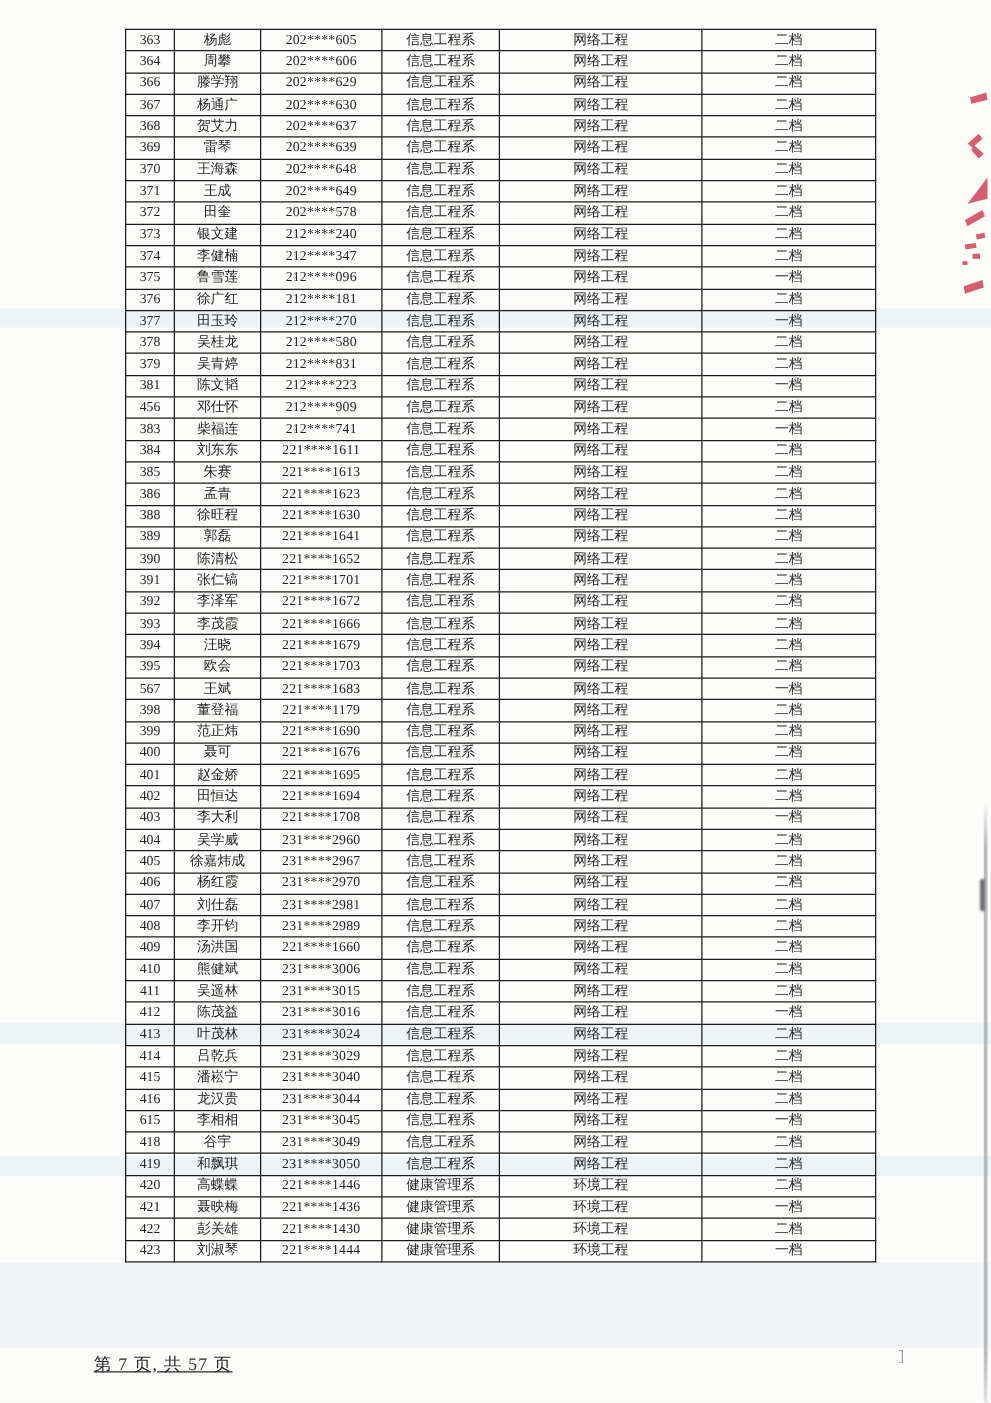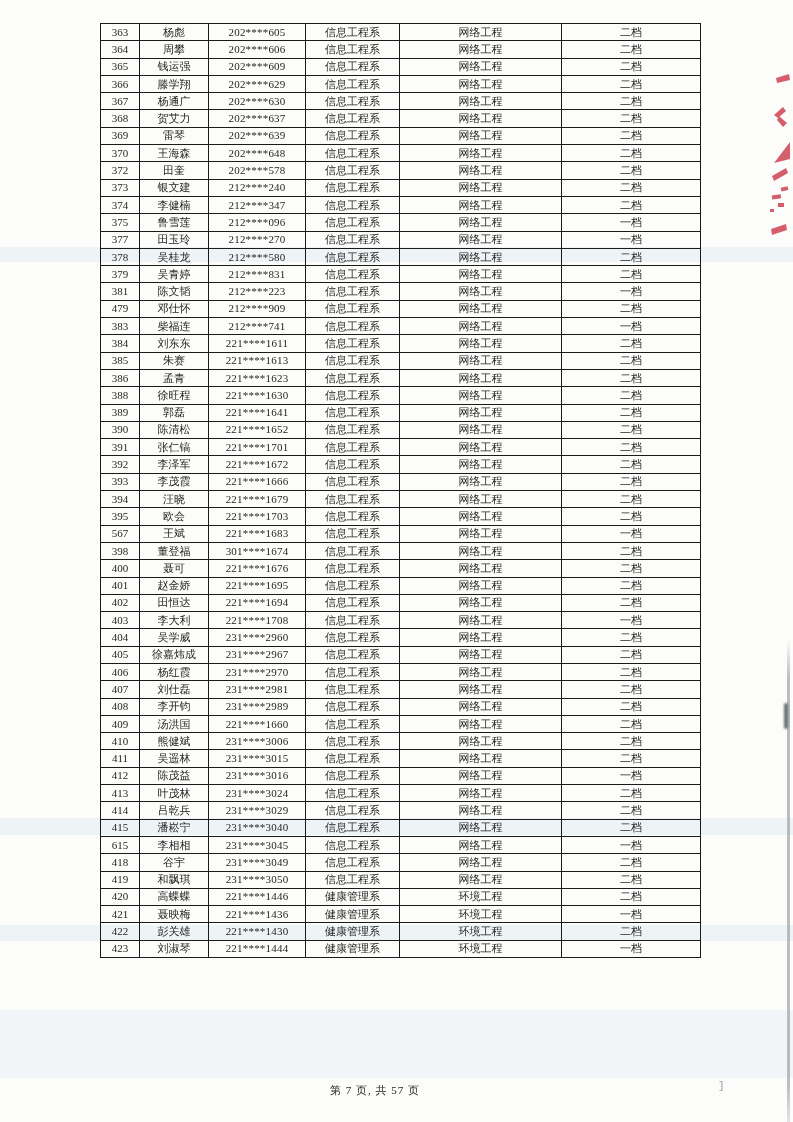--- a/index.html
+++ b/index.html
@@ -128,14 +128,6 @@
       <td class="c-lvl">二档</td>
     </tr>
         <tr>
-      <td class="c-num">365</td>
-      <td class="c-name">钱运强</td>
-      <td class="c-id">202****609</td>
-      <td class="c-dept">信息工程系</td>
-      <td class="c-maj">网络工程</td>
-      <td class="c-lvl">二档</td>
-    </tr>
-        <tr>
       <td class="c-num">366</td>
       <td class="c-name">滕学翔</td>
       <td class="c-id">202****629</td>

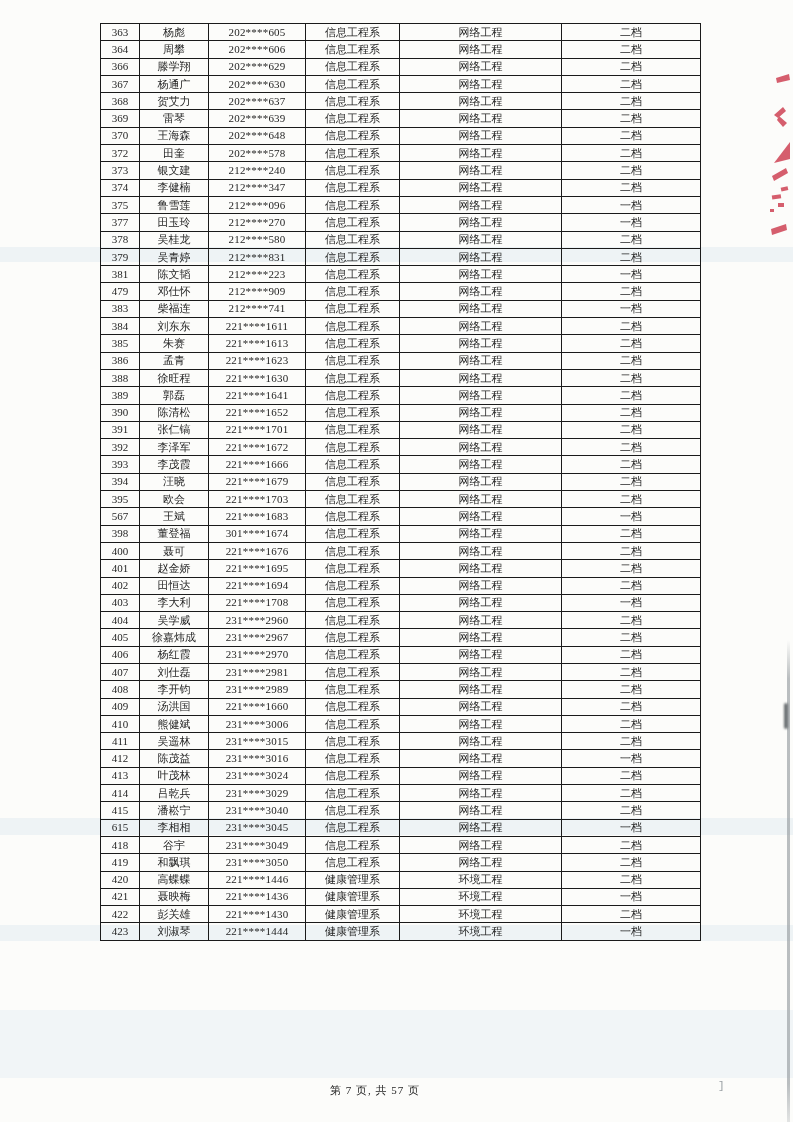--- a/index.html
+++ b/index.html
@@ -168,6 +168,14 @@
       <td class="c-lvl">二档</td>
     </tr>
         <tr>
+      <td class="c-num">371</td>
+      <td class="c-name">王成</td>
+      <td class="c-id">202****649</td>
+      <td class="c-dept">信息工程系</td>
+      <td class="c-maj">网络工程</td>
+      <td class="c-lvl">二档</td>
+    </tr>
+        <tr>
       <td class="c-num">372</td>
       <td class="c-name">田奎</td>
       <td class="c-id">202****578</td>

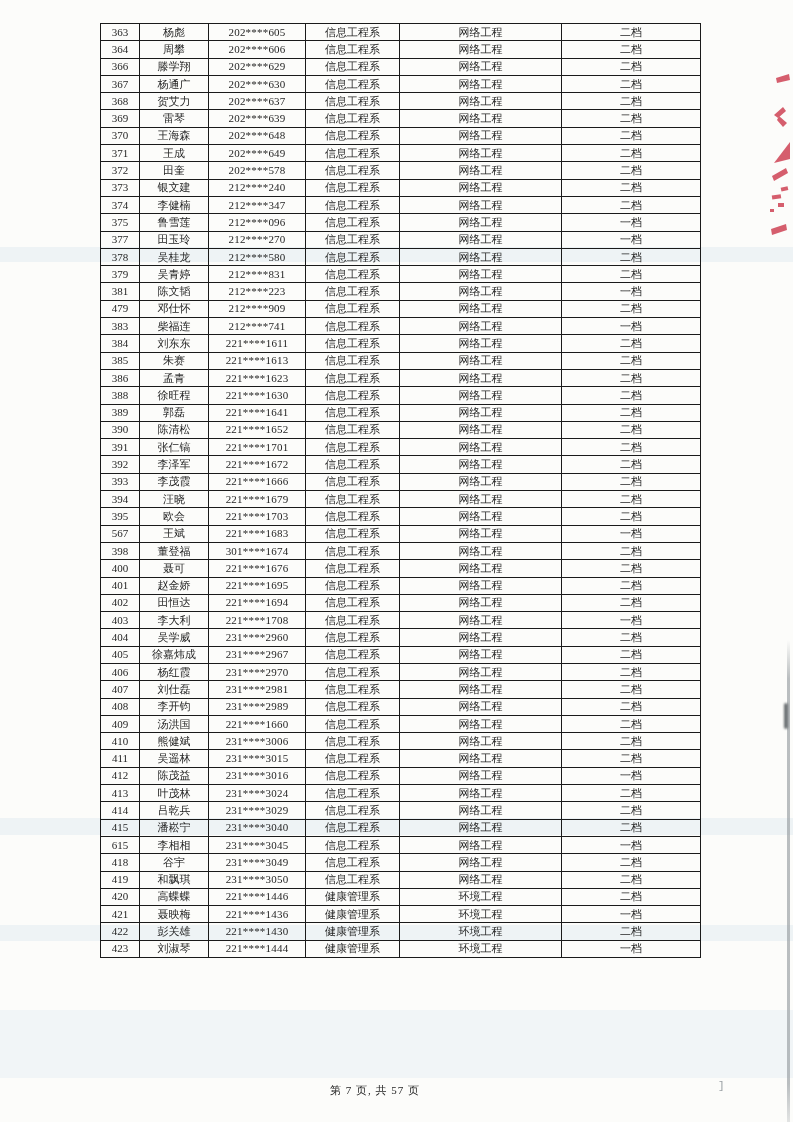--- a/index.html
+++ b/index.html
@@ -208,6 +208,14 @@
       <td class="c-lvl">一档</td>
     </tr>
         <tr>
+      <td class="c-num">376</td>
+      <td class="c-name">徐广红</td>
+      <td class="c-id">212****181</td>
+      <td class="c-dept">信息工程系</td>
+      <td class="c-maj">网络工程</td>
+      <td class="c-lvl">二档</td>
+    </tr>
+        <tr>
       <td class="c-num">377</td>
       <td class="c-name">田玉玲</td>
       <td class="c-id">212****270</td>

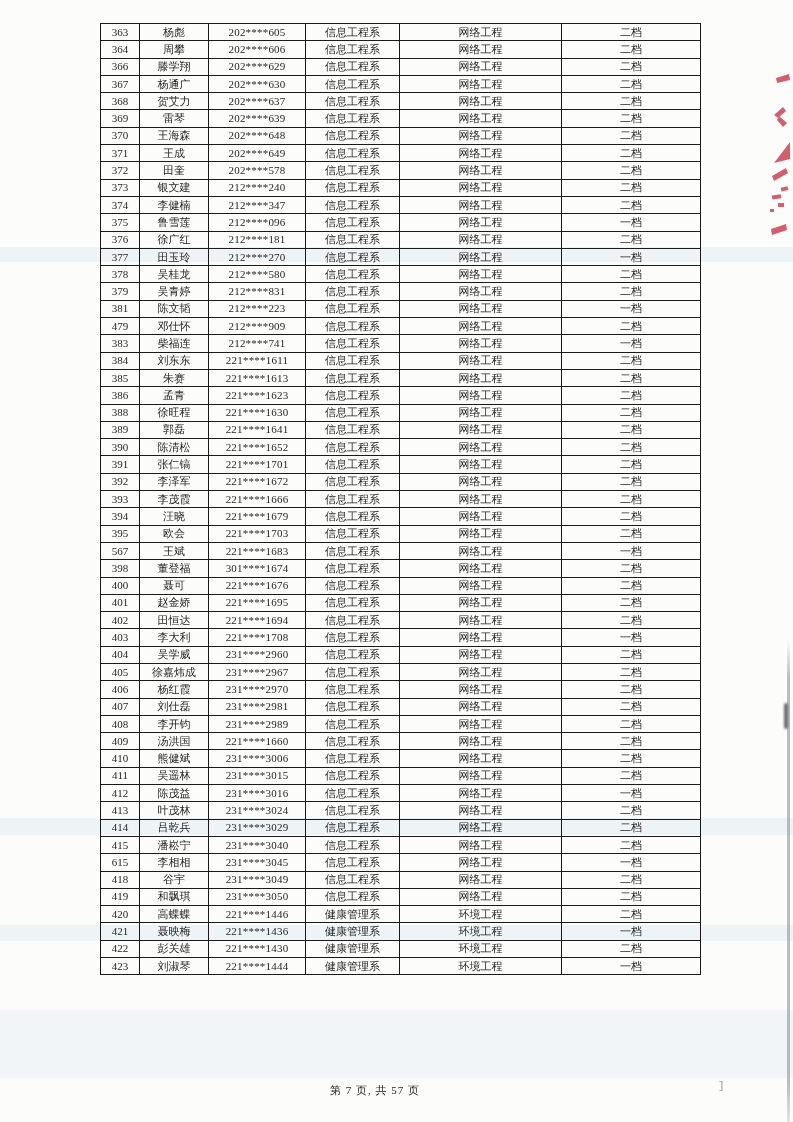--- a/index.html
+++ b/index.html
@@ -248,7 +248,7 @@
       <td class="c-lvl">一档</td>
     </tr>
         <tr>
-      <td class="c-num">479</td>
+      <td class="c-num">456</td>
       <td class="c-name">邓仕怀</td>
       <td class="c-id">212****909</td>
       <td class="c-dept">信息工程系</td>

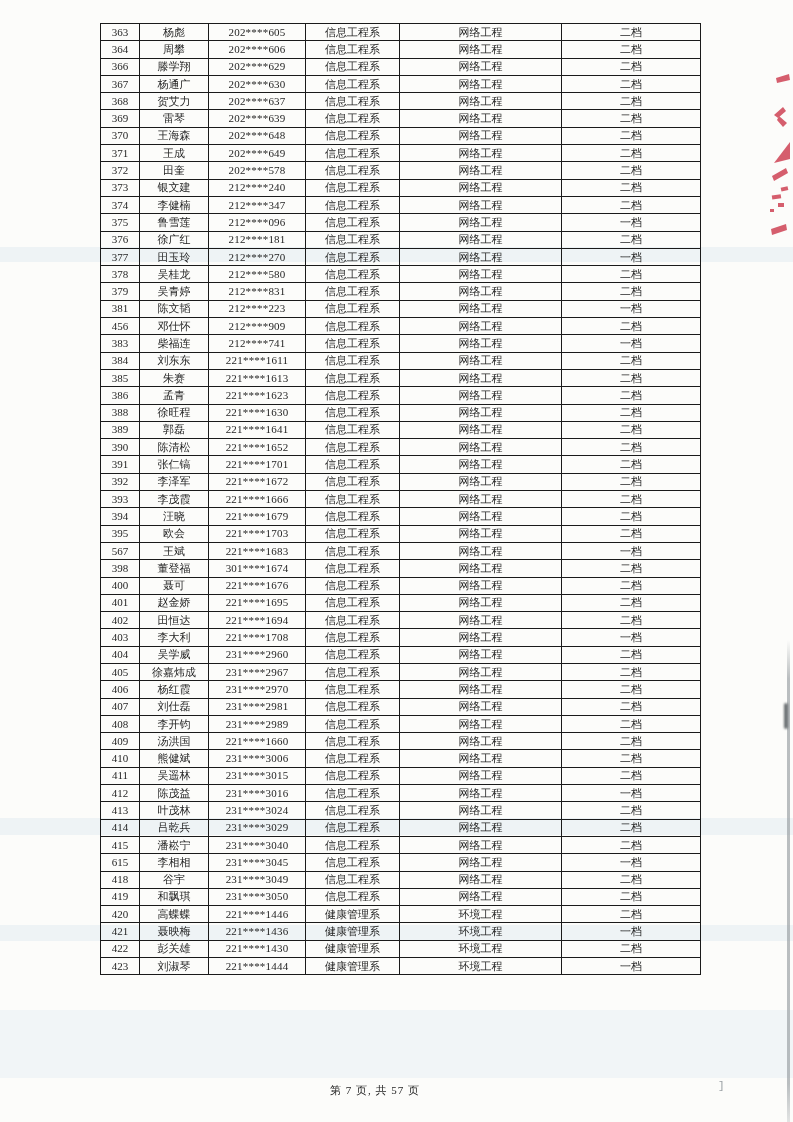--- a/index.html
+++ b/index.html
@@ -362,7 +362,7 @@
         <tr>
       <td class="c-num">398</td>
       <td class="c-name">董登福</td>
-      <td class="c-id">301****1674</td>
+      <td class="c-id">221****1179</td>
       <td class="c-dept">信息工程系</td>
       <td class="c-maj">网络工程</td>
       <td class="c-lvl">二档</td>

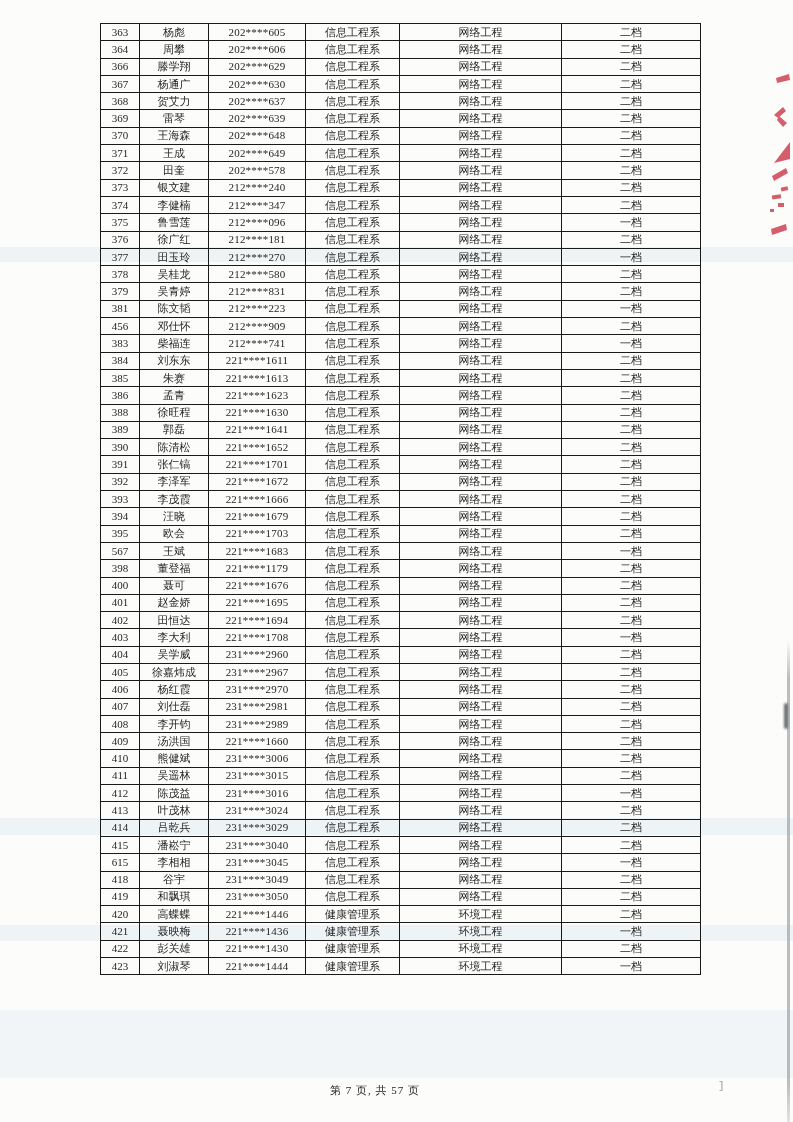--- a/index.html
+++ b/index.html
@@ -368,6 +368,14 @@
       <td class="c-lvl">二档</td>
     </tr>
         <tr>
+      <td class="c-num">399</td>
+      <td class="c-name">范正炜</td>
+      <td class="c-id">221****1690</td>
+      <td class="c-dept">信息工程系</td>
+      <td class="c-maj">网络工程</td>
+      <td class="c-lvl">二档</td>
+    </tr>
+        <tr>
       <td class="c-num">400</td>
       <td class="c-name">聂可</td>
       <td class="c-id">221****1676</td>

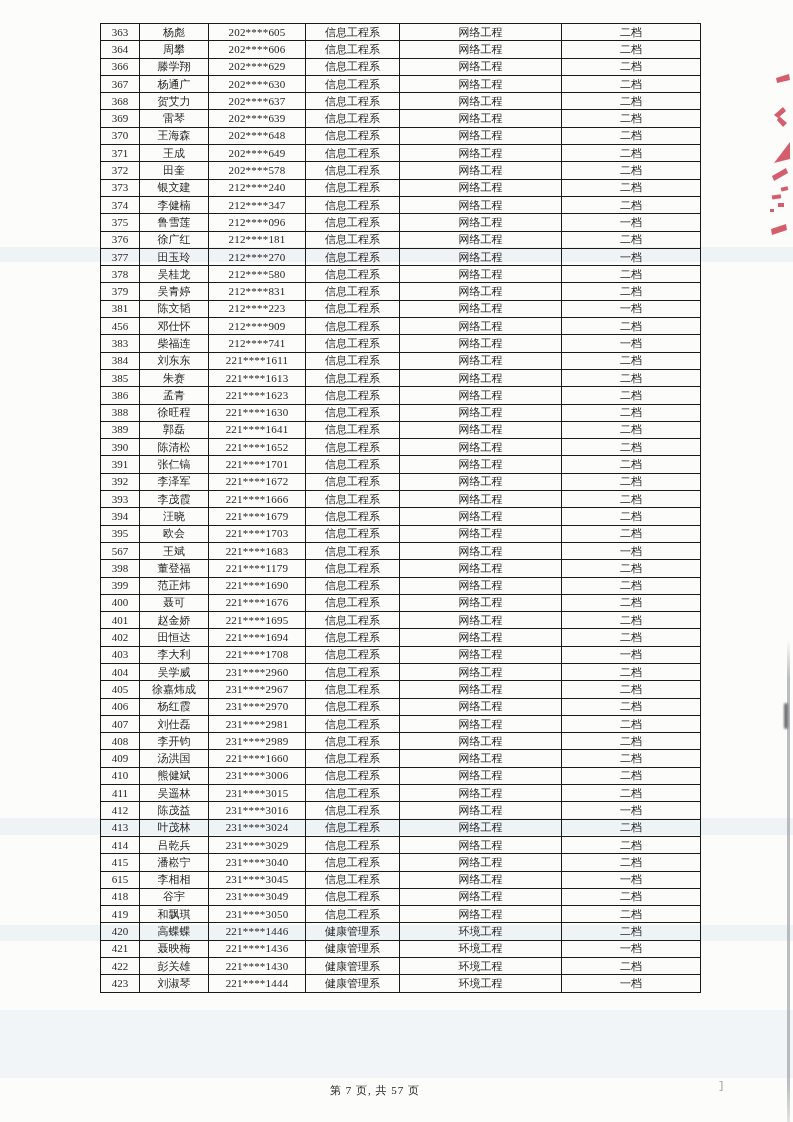--- a/index.html
+++ b/index.html
@@ -504,6 +504,14 @@
       <td class="c-lvl">二档</td>
     </tr>
         <tr>
+      <td class="c-num">416</td>
+      <td class="c-name">龙汉贵</td>
+      <td class="c-id">231****3044</td>
+      <td class="c-dept">信息工程系</td>
+      <td class="c-maj">网络工程</td>
+      <td class="c-lvl">二档</td>
+    </tr>
+        <tr>
       <td class="c-num">615</td>
       <td class="c-name">李相相</td>
       <td class="c-id">231****3045</td>

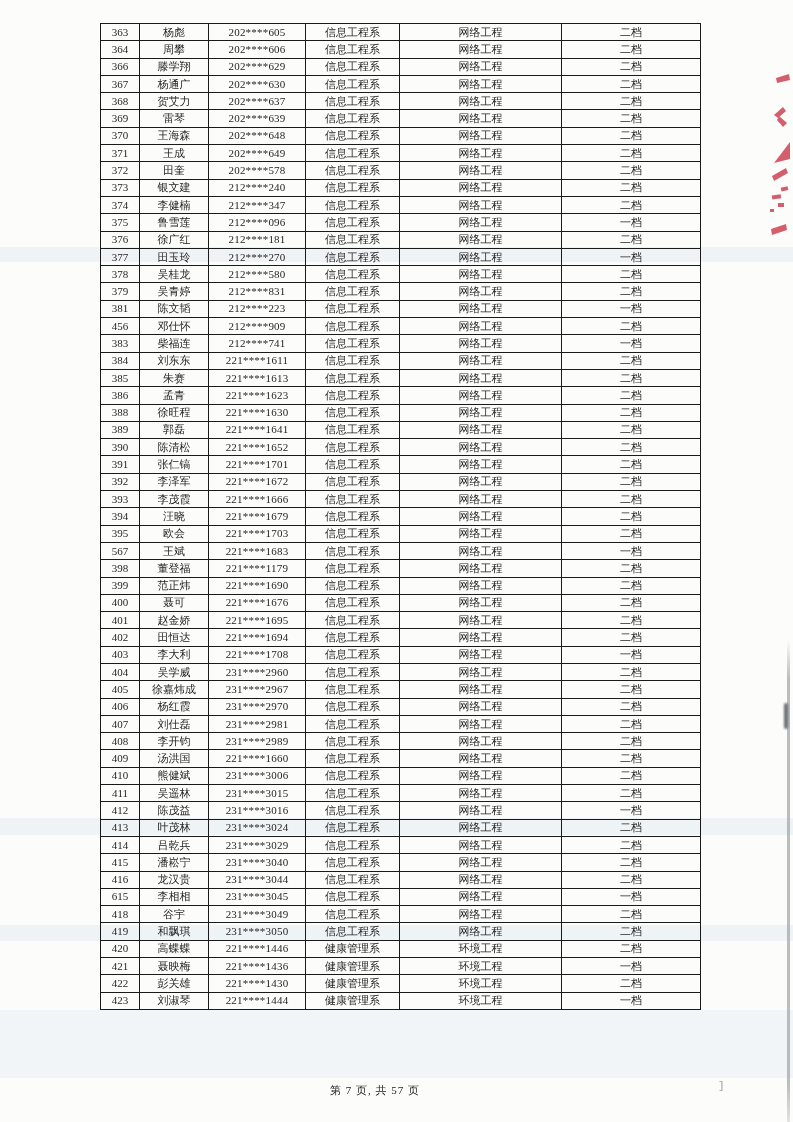--- a/index.html
+++ b/index.html
@@ -51,11 +51,12 @@
   .footer {
     position: absolute; left: 75px; top: 1083px;
     width: 600px;
-    text-align: center;
-    font-size: 11px;
+    text-align: left;
+    font-size: 14px;
     color: #242424;
     letter-spacing: 1px;
     z-index: 2;
+    text-decoration: underline;
   }
 
   .stamp {

